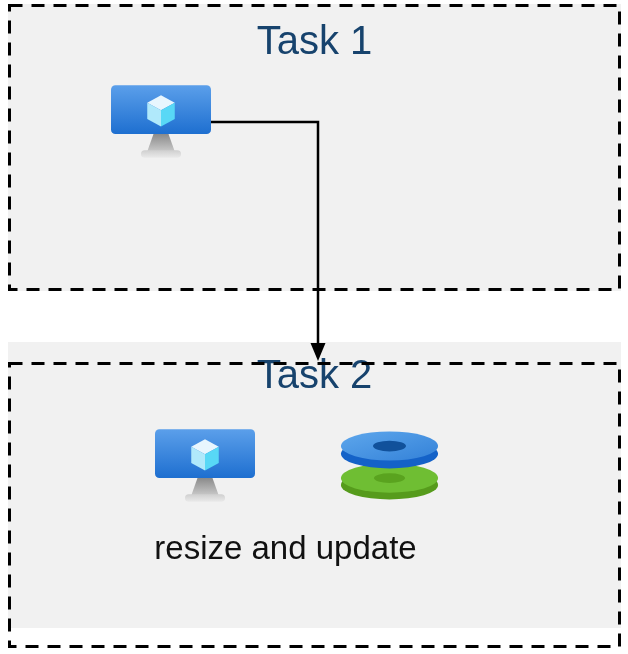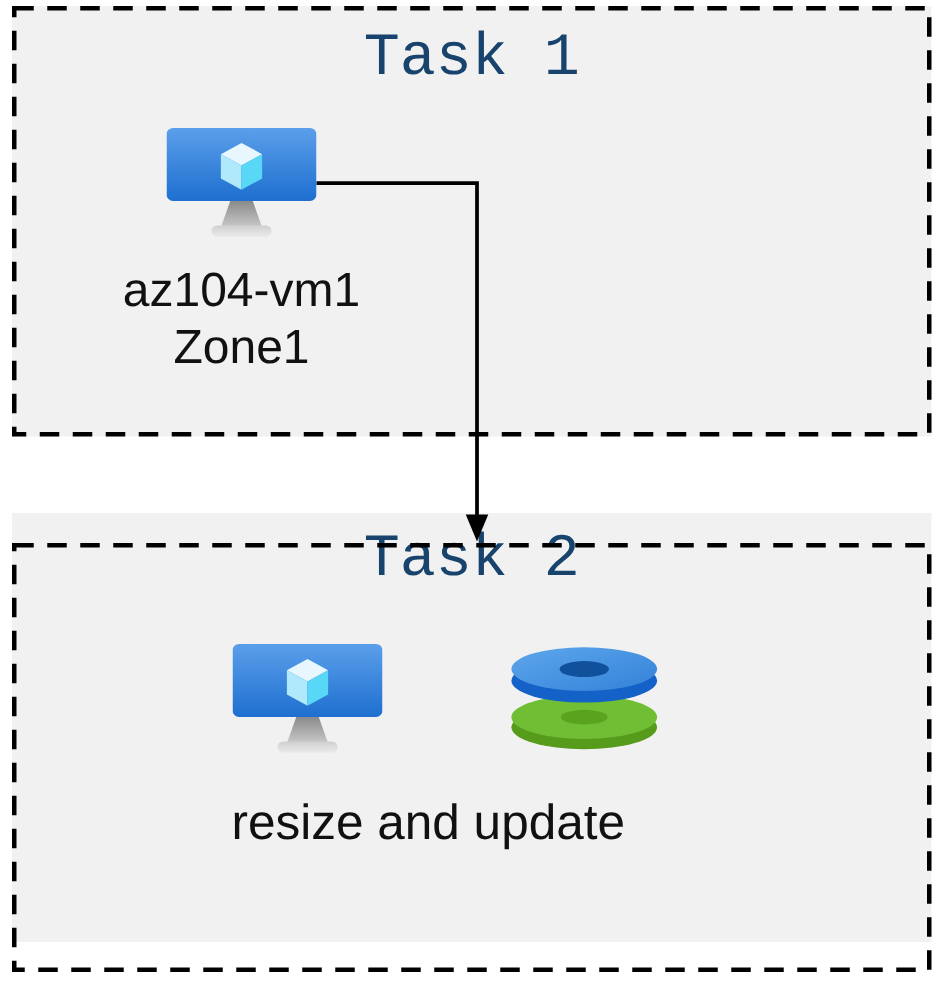--- a/index.html
+++ b/index.html
@@ -24,7 +24,6 @@
     margin:0; text-align:center;
     font-size:40px; font-weight:400; line-height:44px;
     color:#17436d;
-    font-family:Liberation Mono, monospace;
   }
   .task2 .task-title { top:10px; }
 

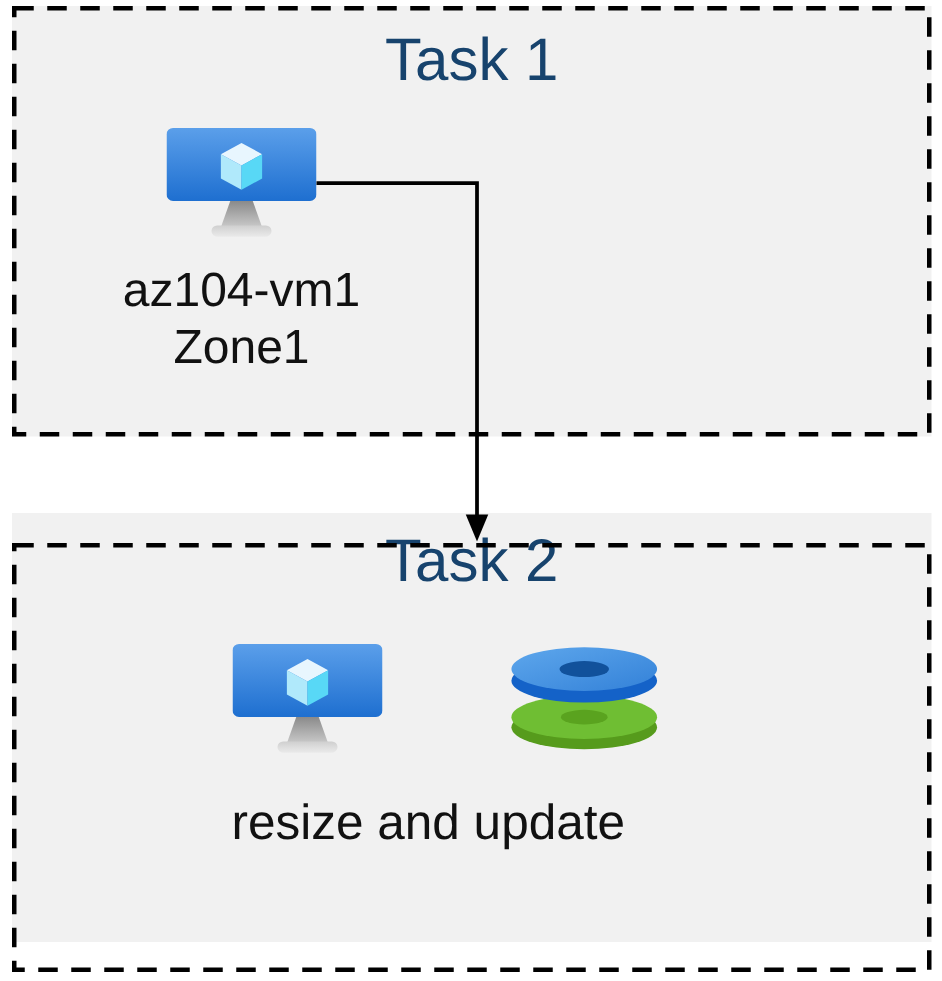--- a/index.html
+++ b/index.html
@@ -98,10 +98,6 @@
         <polygon points="34,39 46,39 51,53 29,53" fill="url(#neckGrad)"></polygon>
         <rect x="24" y="52" width="32" height="6" rx="3" fill="url(#baseGrad)"></rect>
       </svg>
-      <div class="vm-label">
-        <div>az104-vm1</div>
-        <div>Zone1</div>
-      </div>
     </div>
 
   </section>

